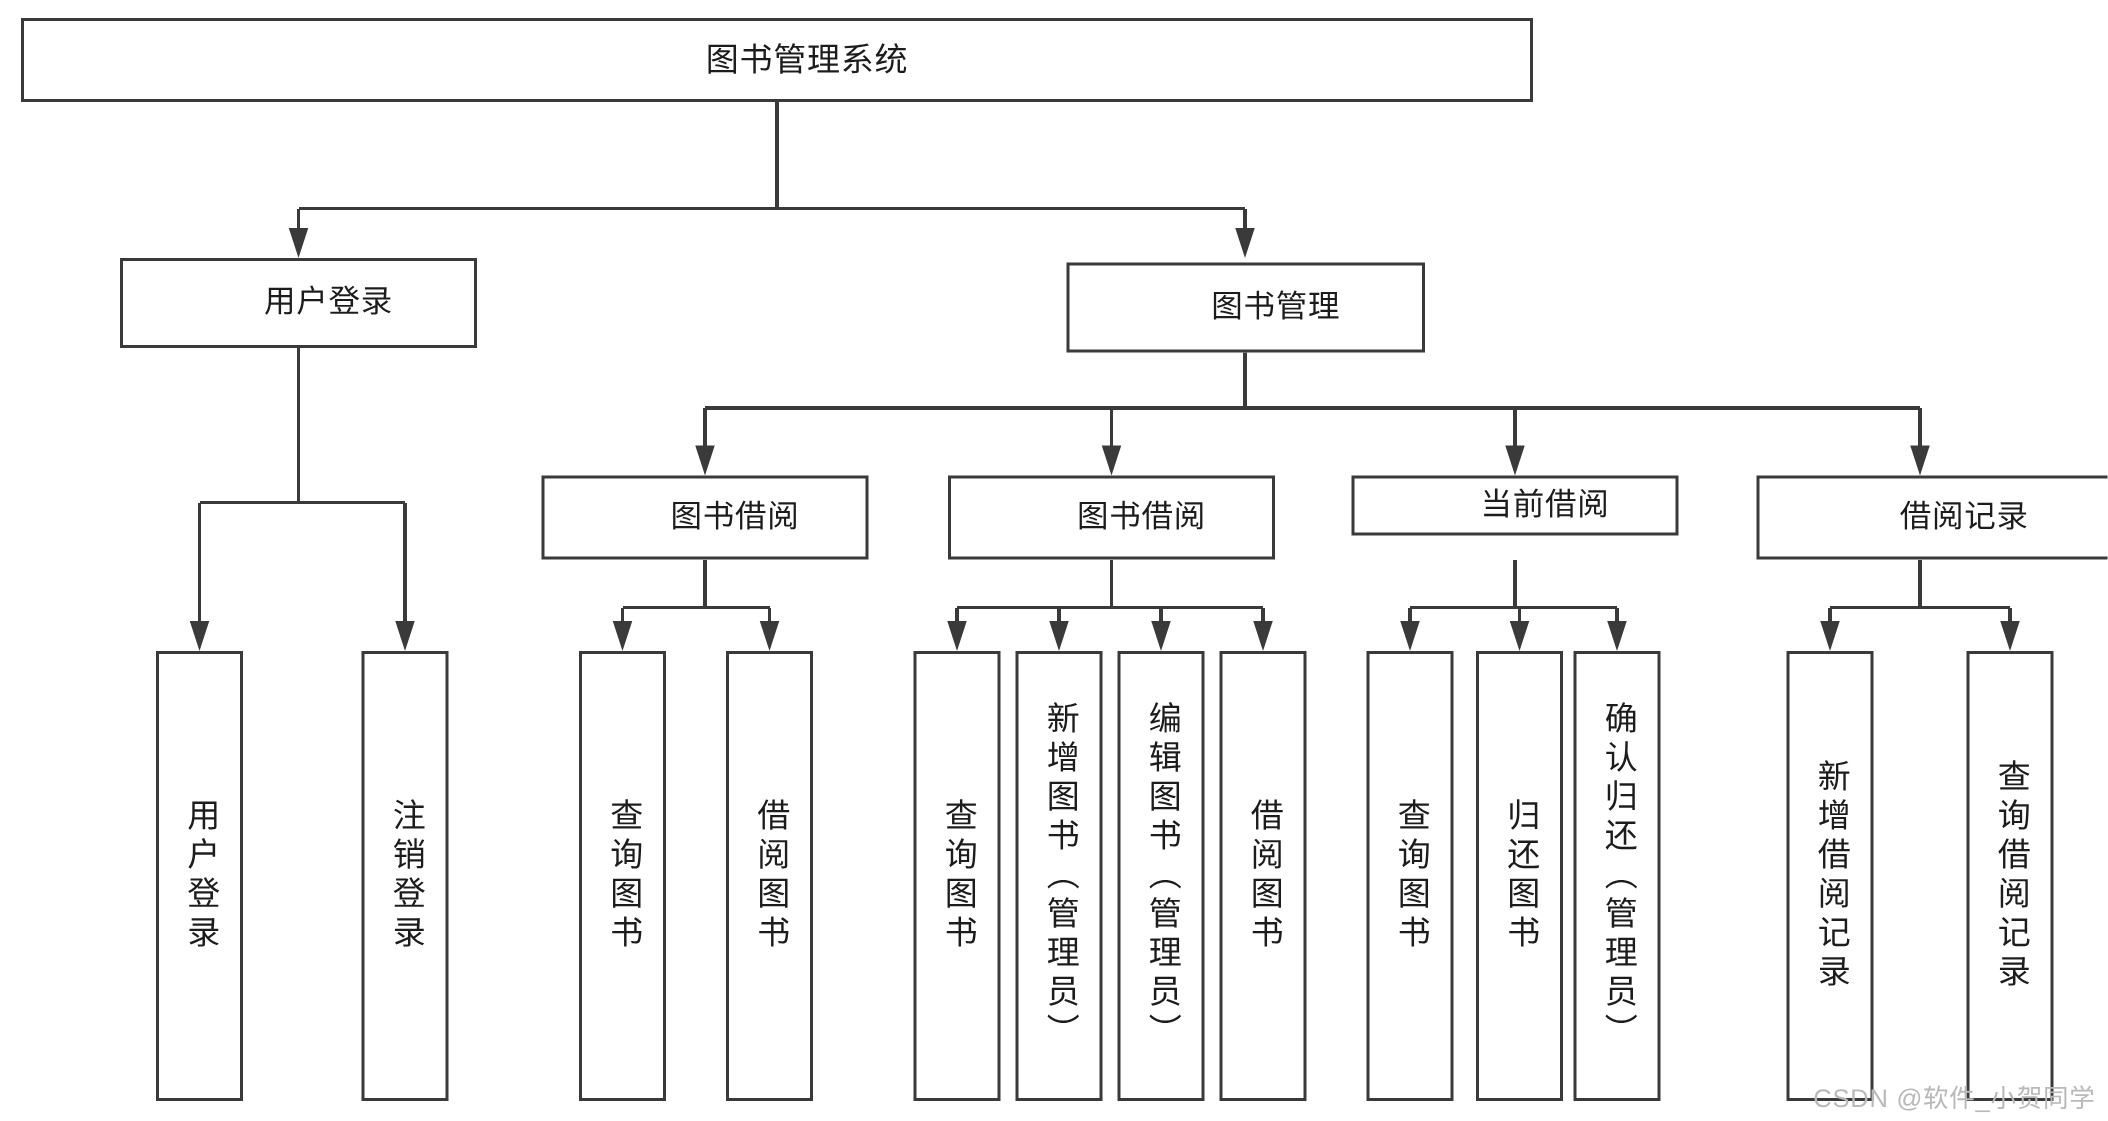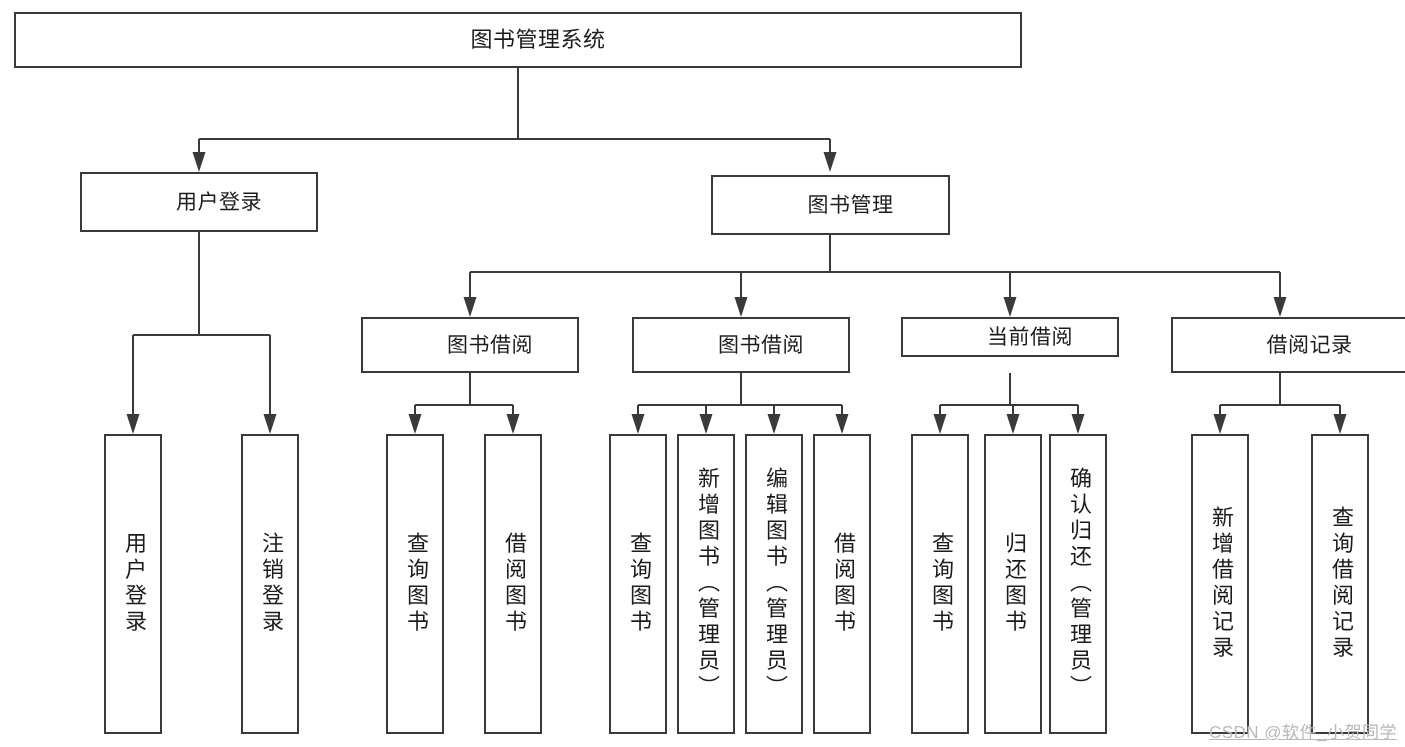--- a/index.html
+++ b/index.html
@@ -68,7 +68,6 @@
     letter-spacing:.5px;
     white-space:nowrap;
     user-select:none;
-    text-decoration:underline;
   }
 </style>
 </head>

